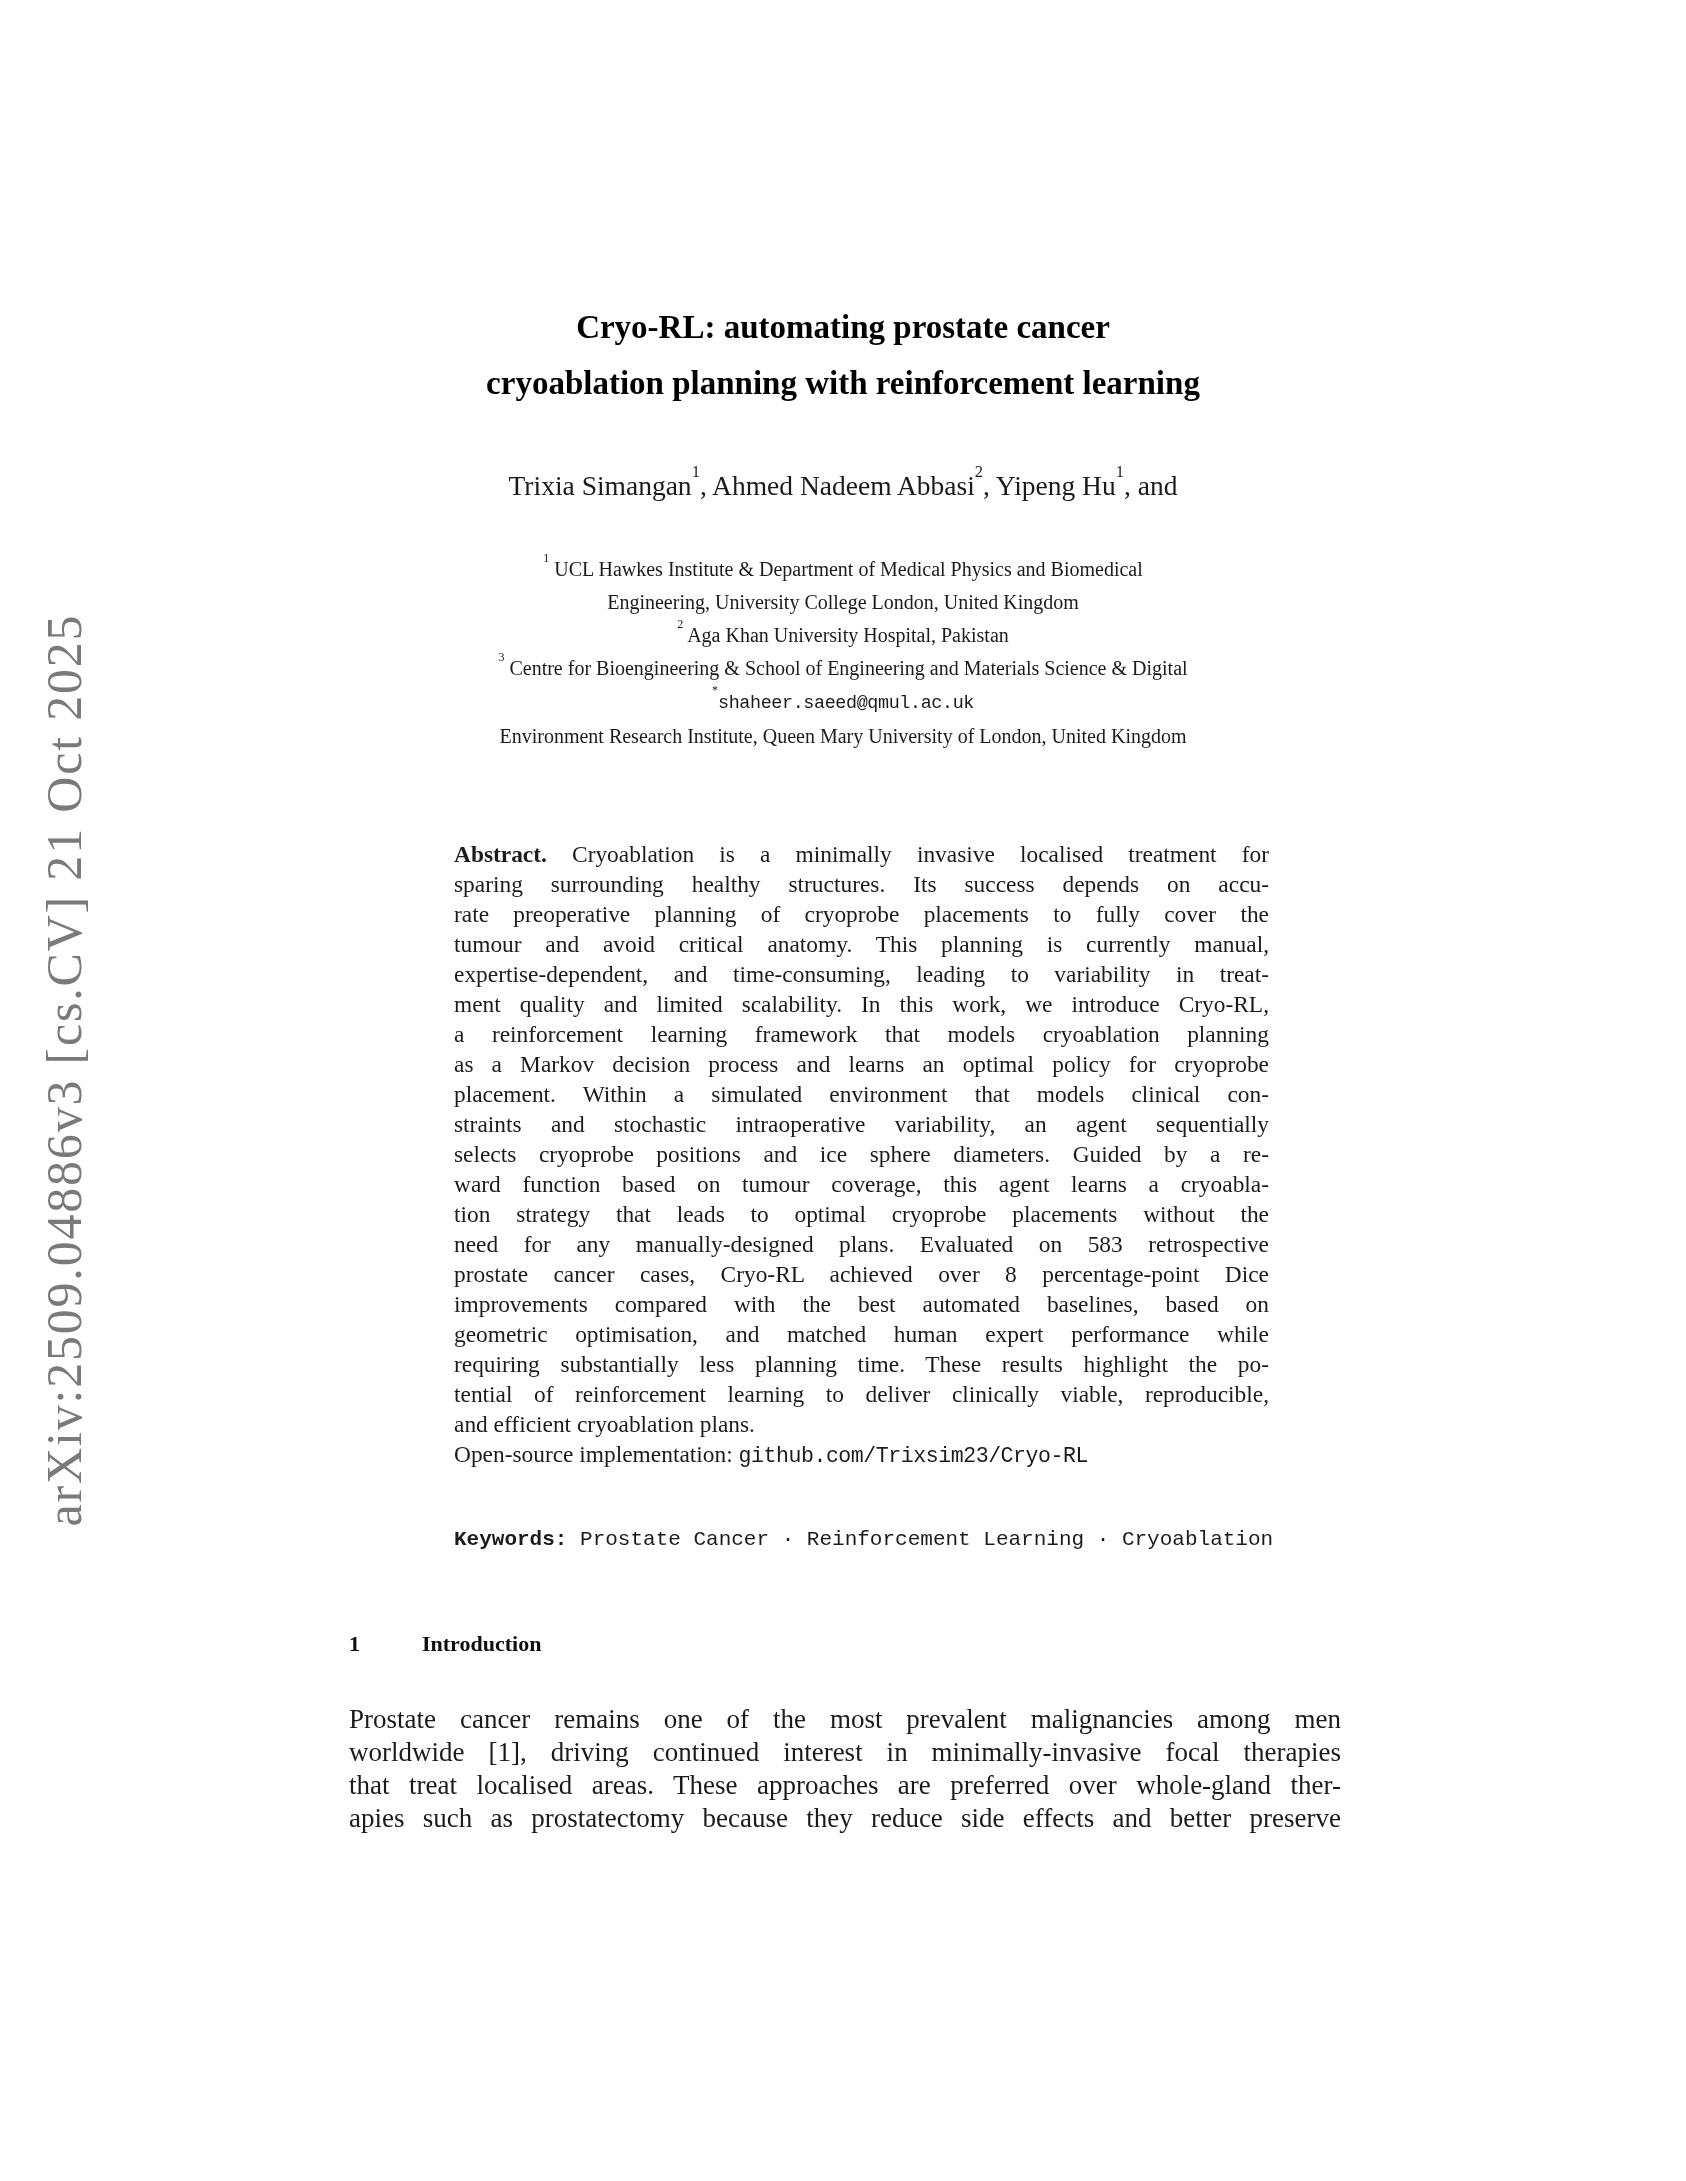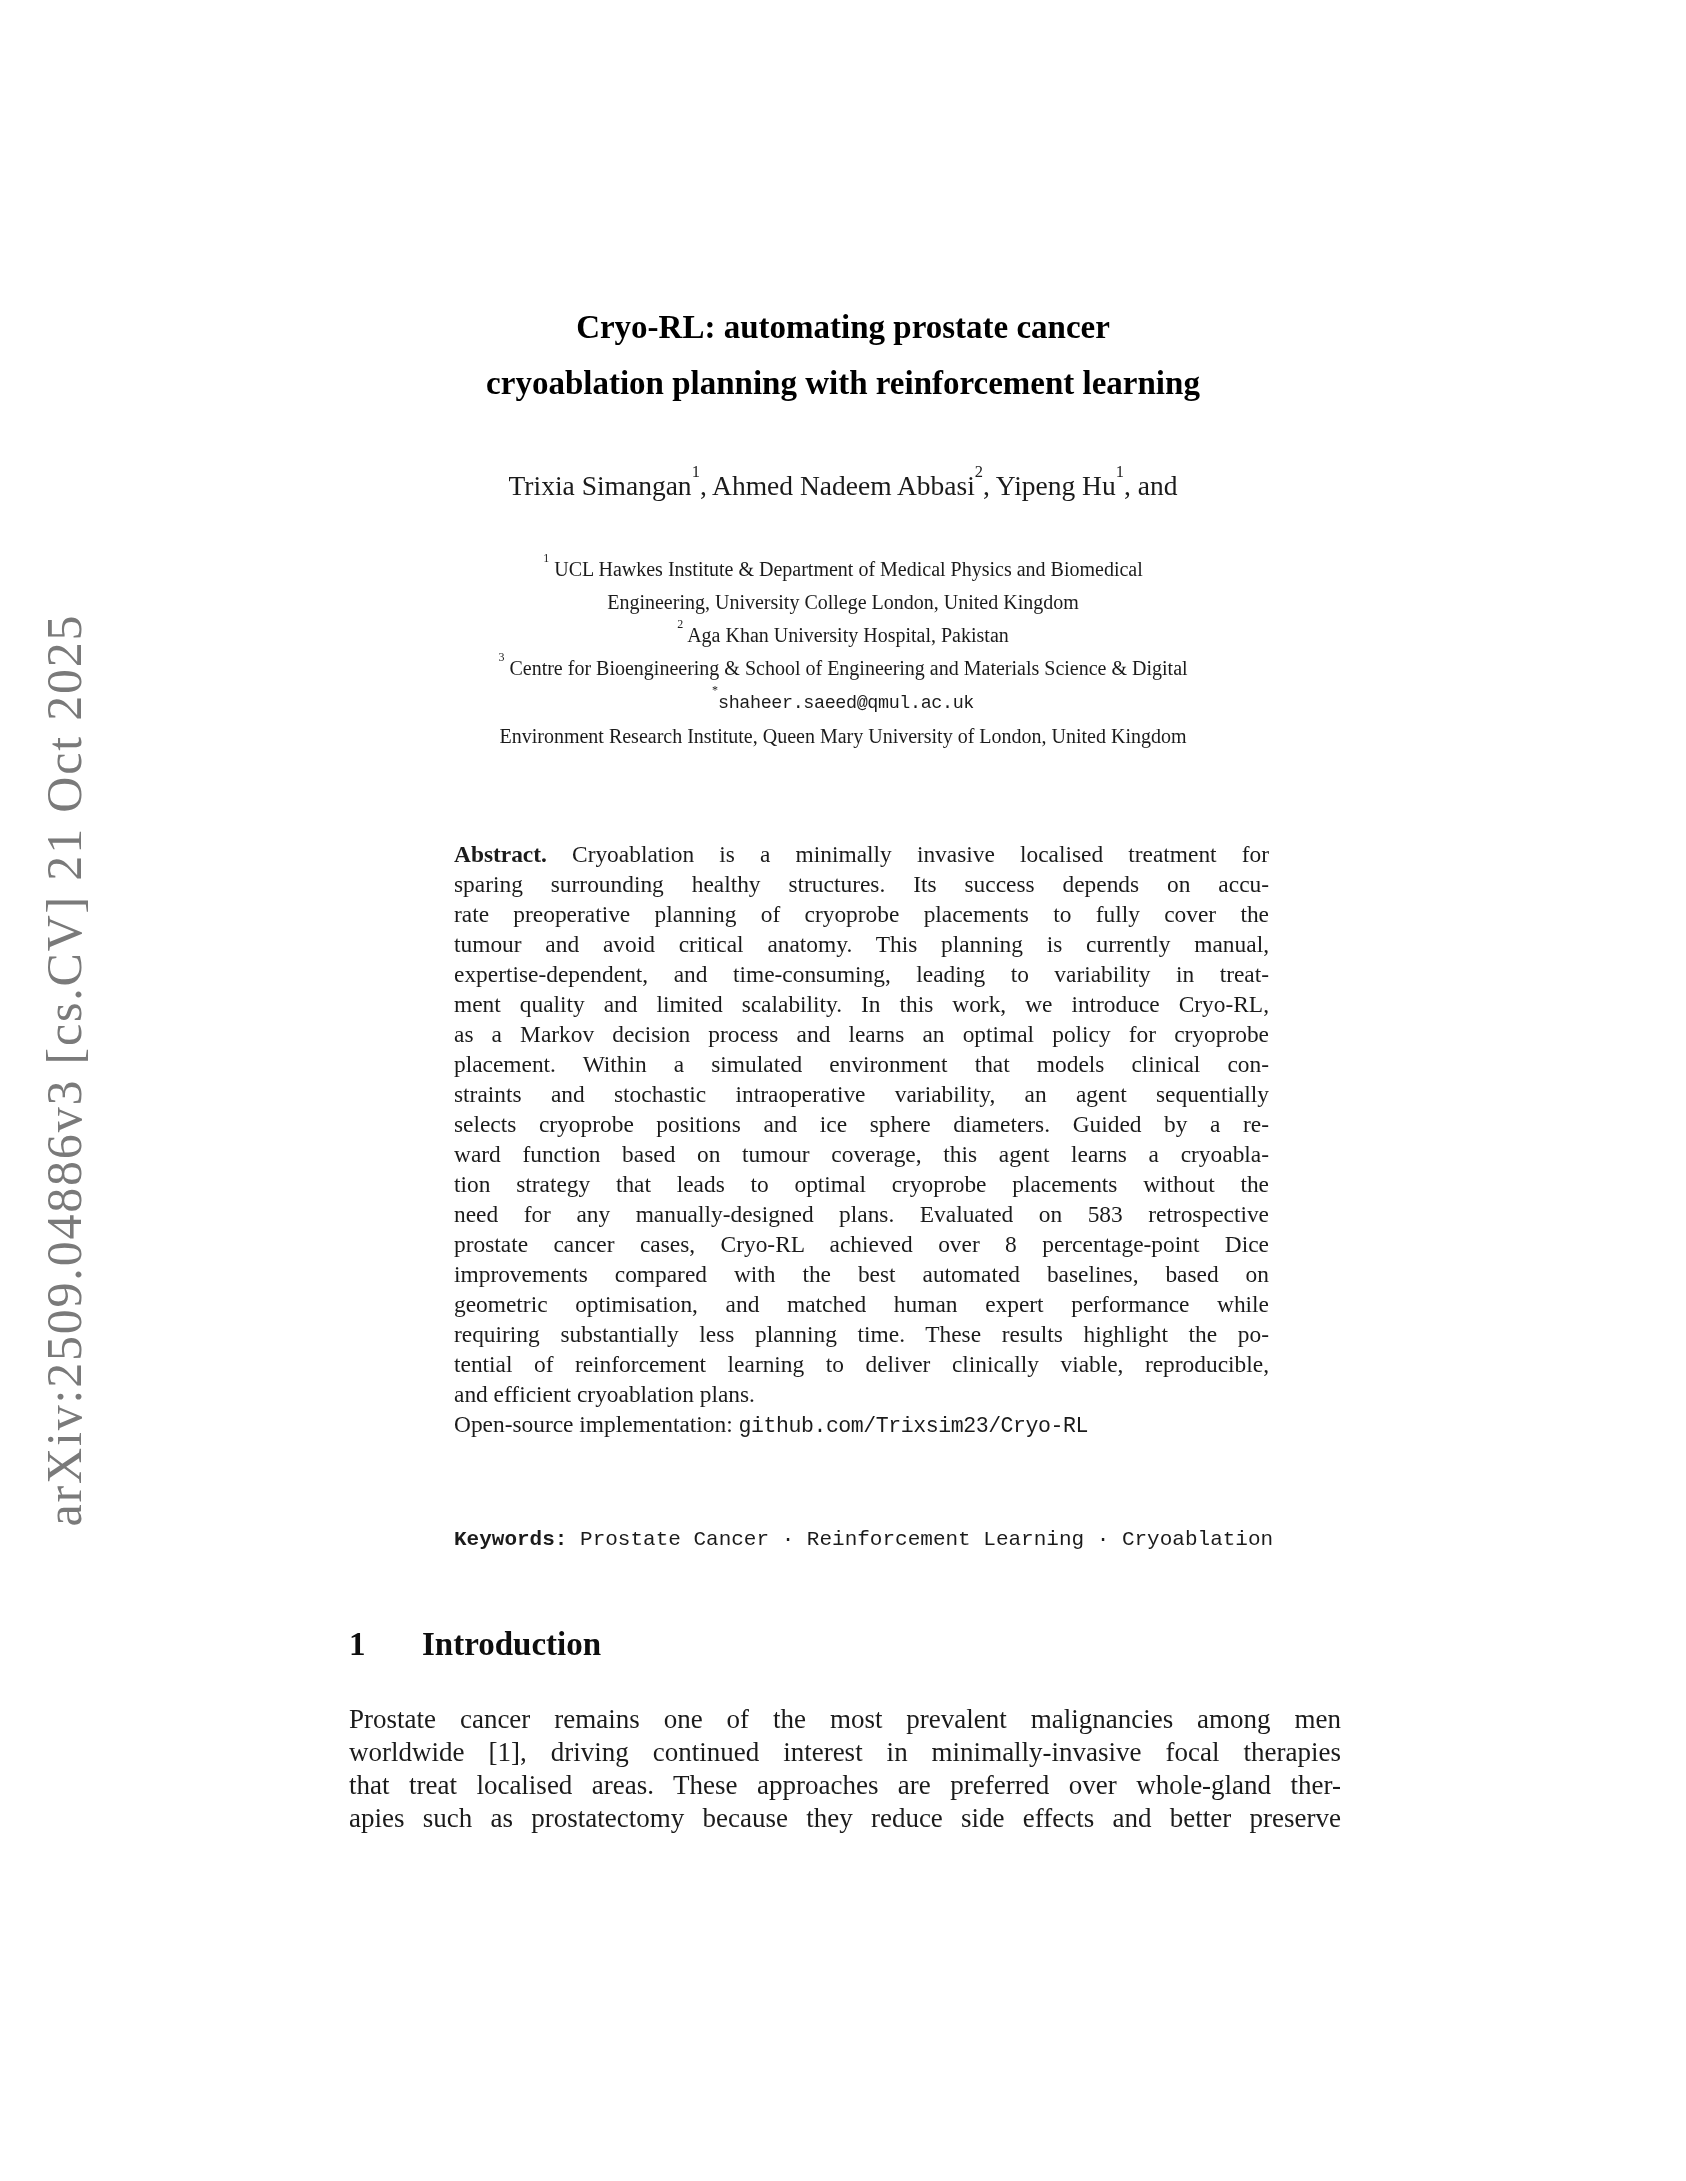--- a/index.html
+++ b/index.html
@@ -90,6 +90,7 @@
       <div class="jline"><span>tumour and avoid critical anatomy. This planning is currently manual,</span></div>
       <div class="jline"><span>expertise-dependent, and time-consuming, leading to variability in treat-</span></div>
       <div class="jline"><span>ment quality and limited scalability. In this work, we introduce Cryo-RL,</span></div>
+      <div class="jline"><span>a reinforcement learning framework that models cryoablation planning</span></div>
       <div class="jline"><span>as a Markov decision process and learns an optimal policy for cryoprobe</span></div>
       <div class="jline"><span>placement. Within a simulated environment that models clinical con-</span></div>
       <div class="jline"><span>straints and stochastic intraoperative variability, an agent sequentially</span></div>

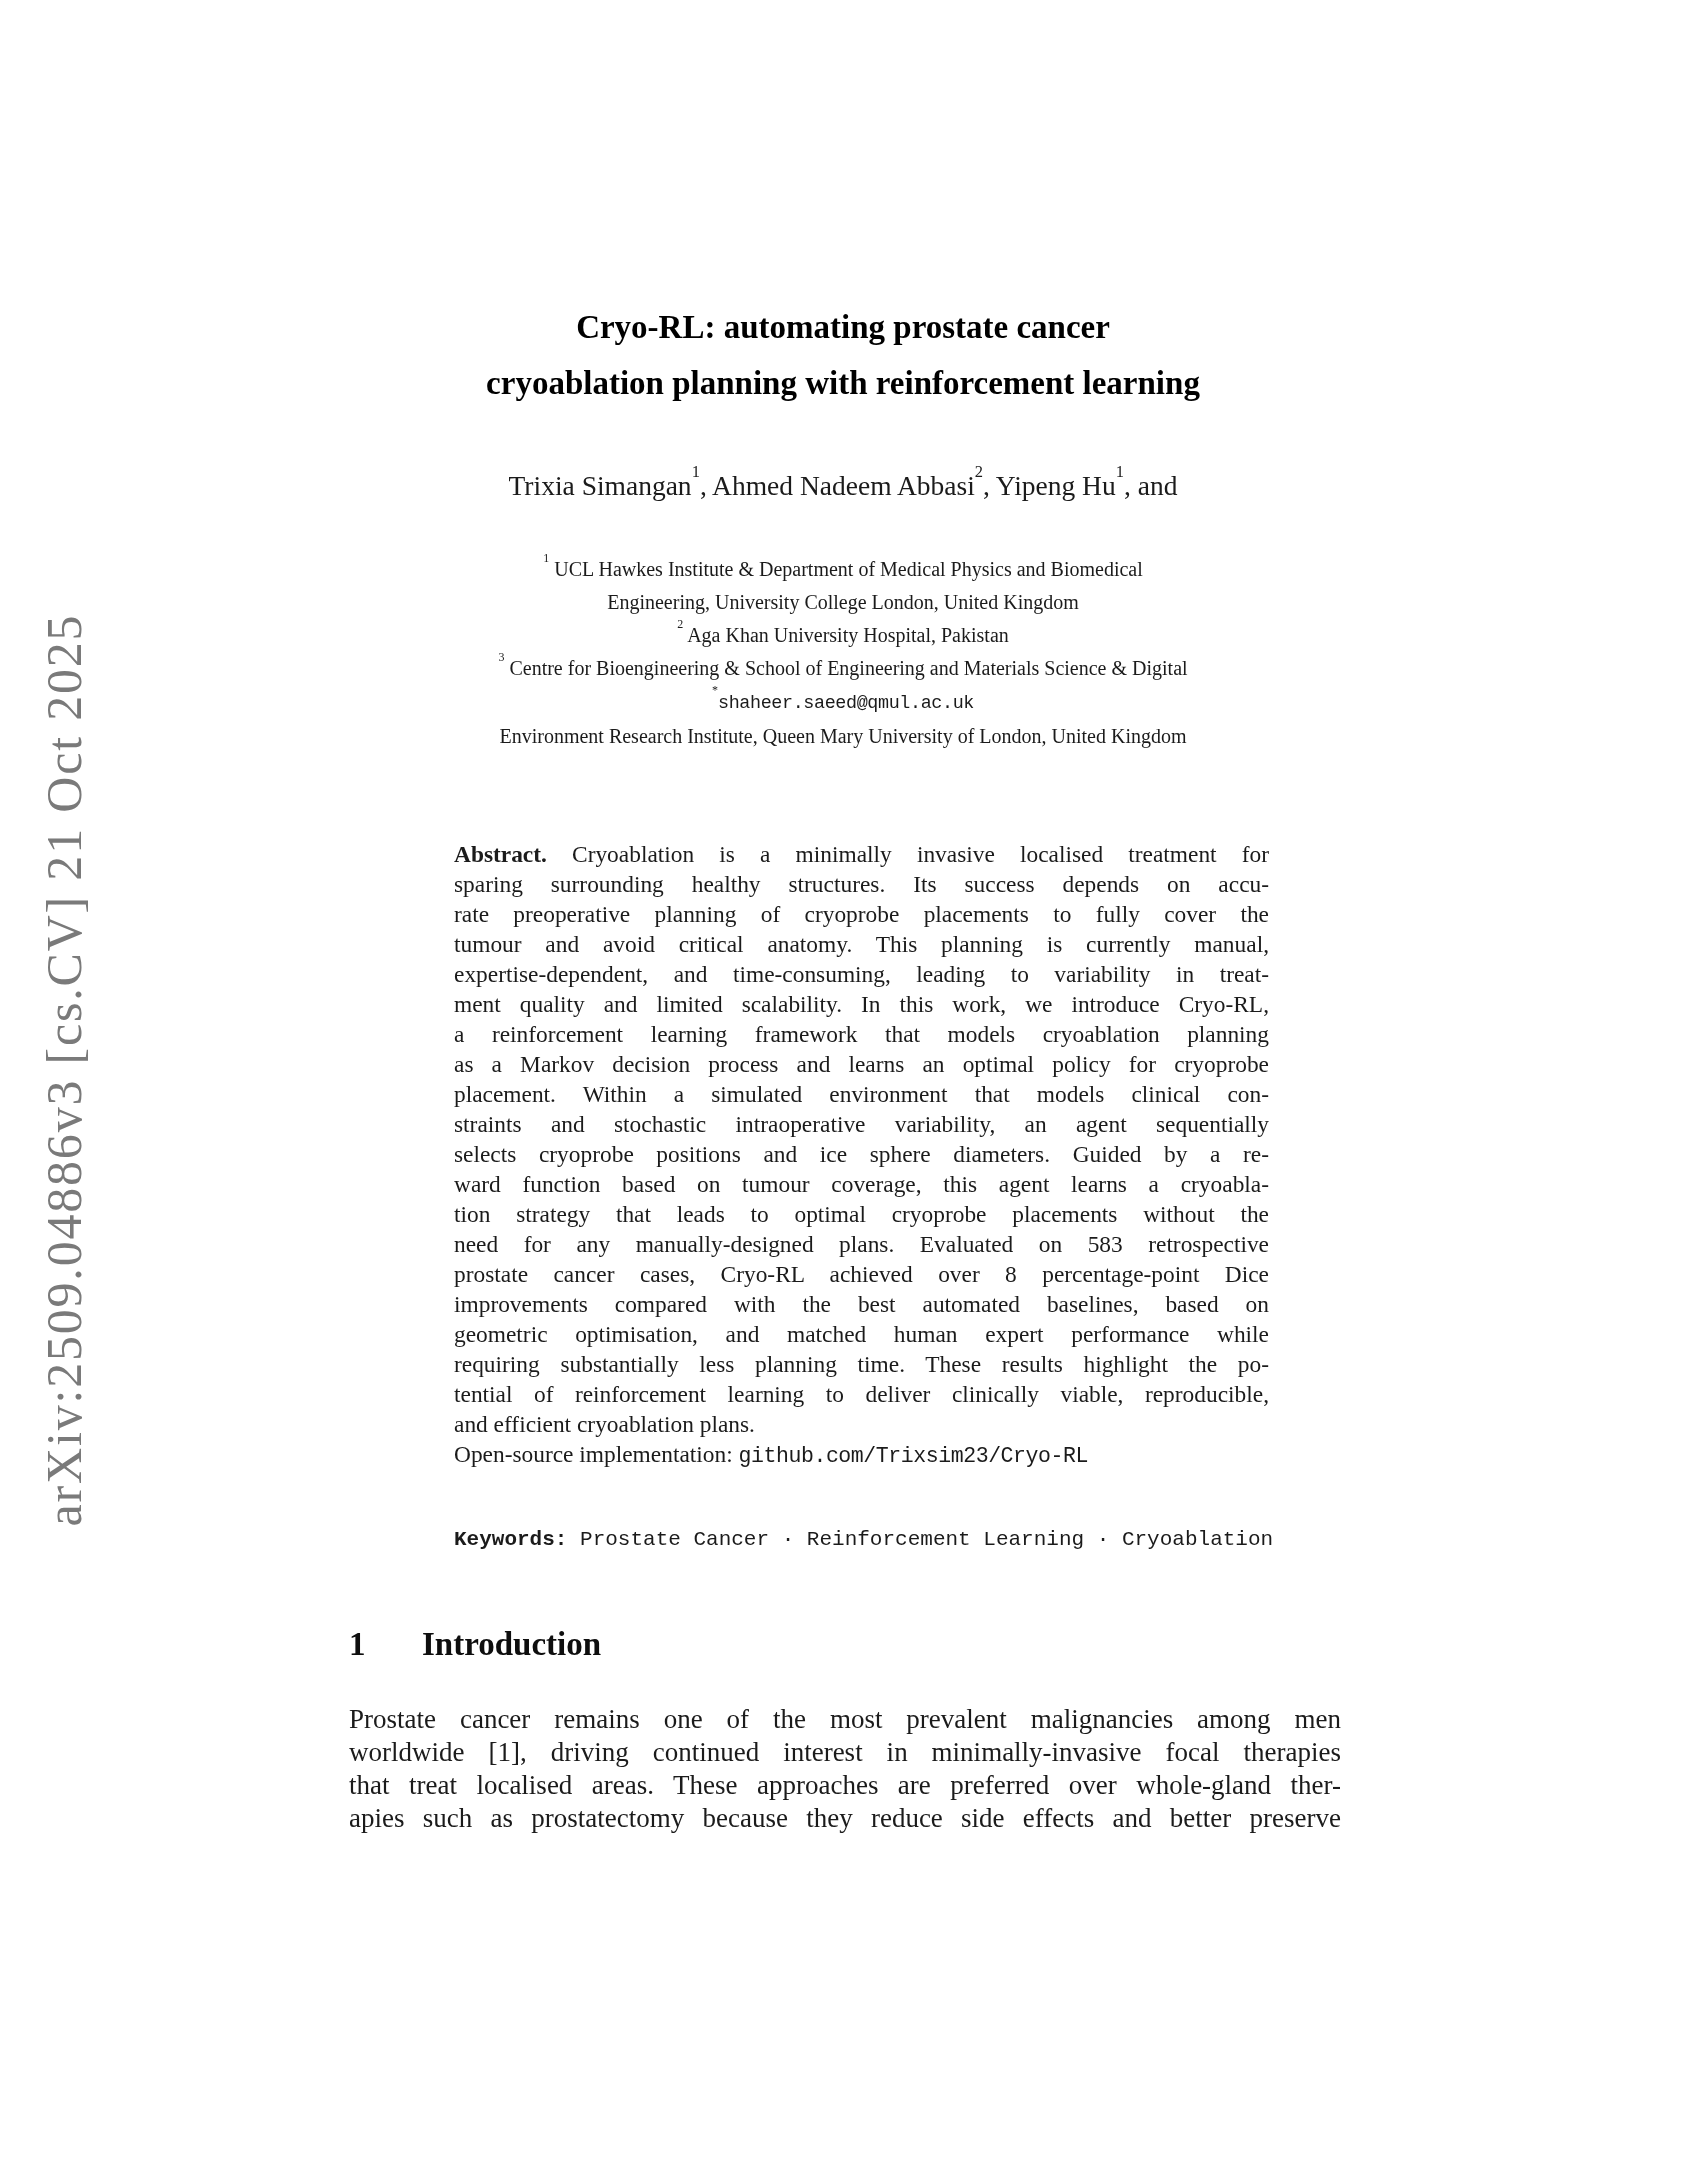--- a/index.html
+++ b/index.html
@@ -50,7 +50,7 @@
 
   .section-heading{
     position:absolute;left:349px;top:1624px;width:992px;
-    font-size:33px;font-weight:bold;line-height:40px;color:#0e0e0e;
+    font-size:22px;font-weight:bold;line-height:40px;color:#0e0e0e;
   }
   .section-heading .sec-num{display:inline-block;width:73px;}
 

